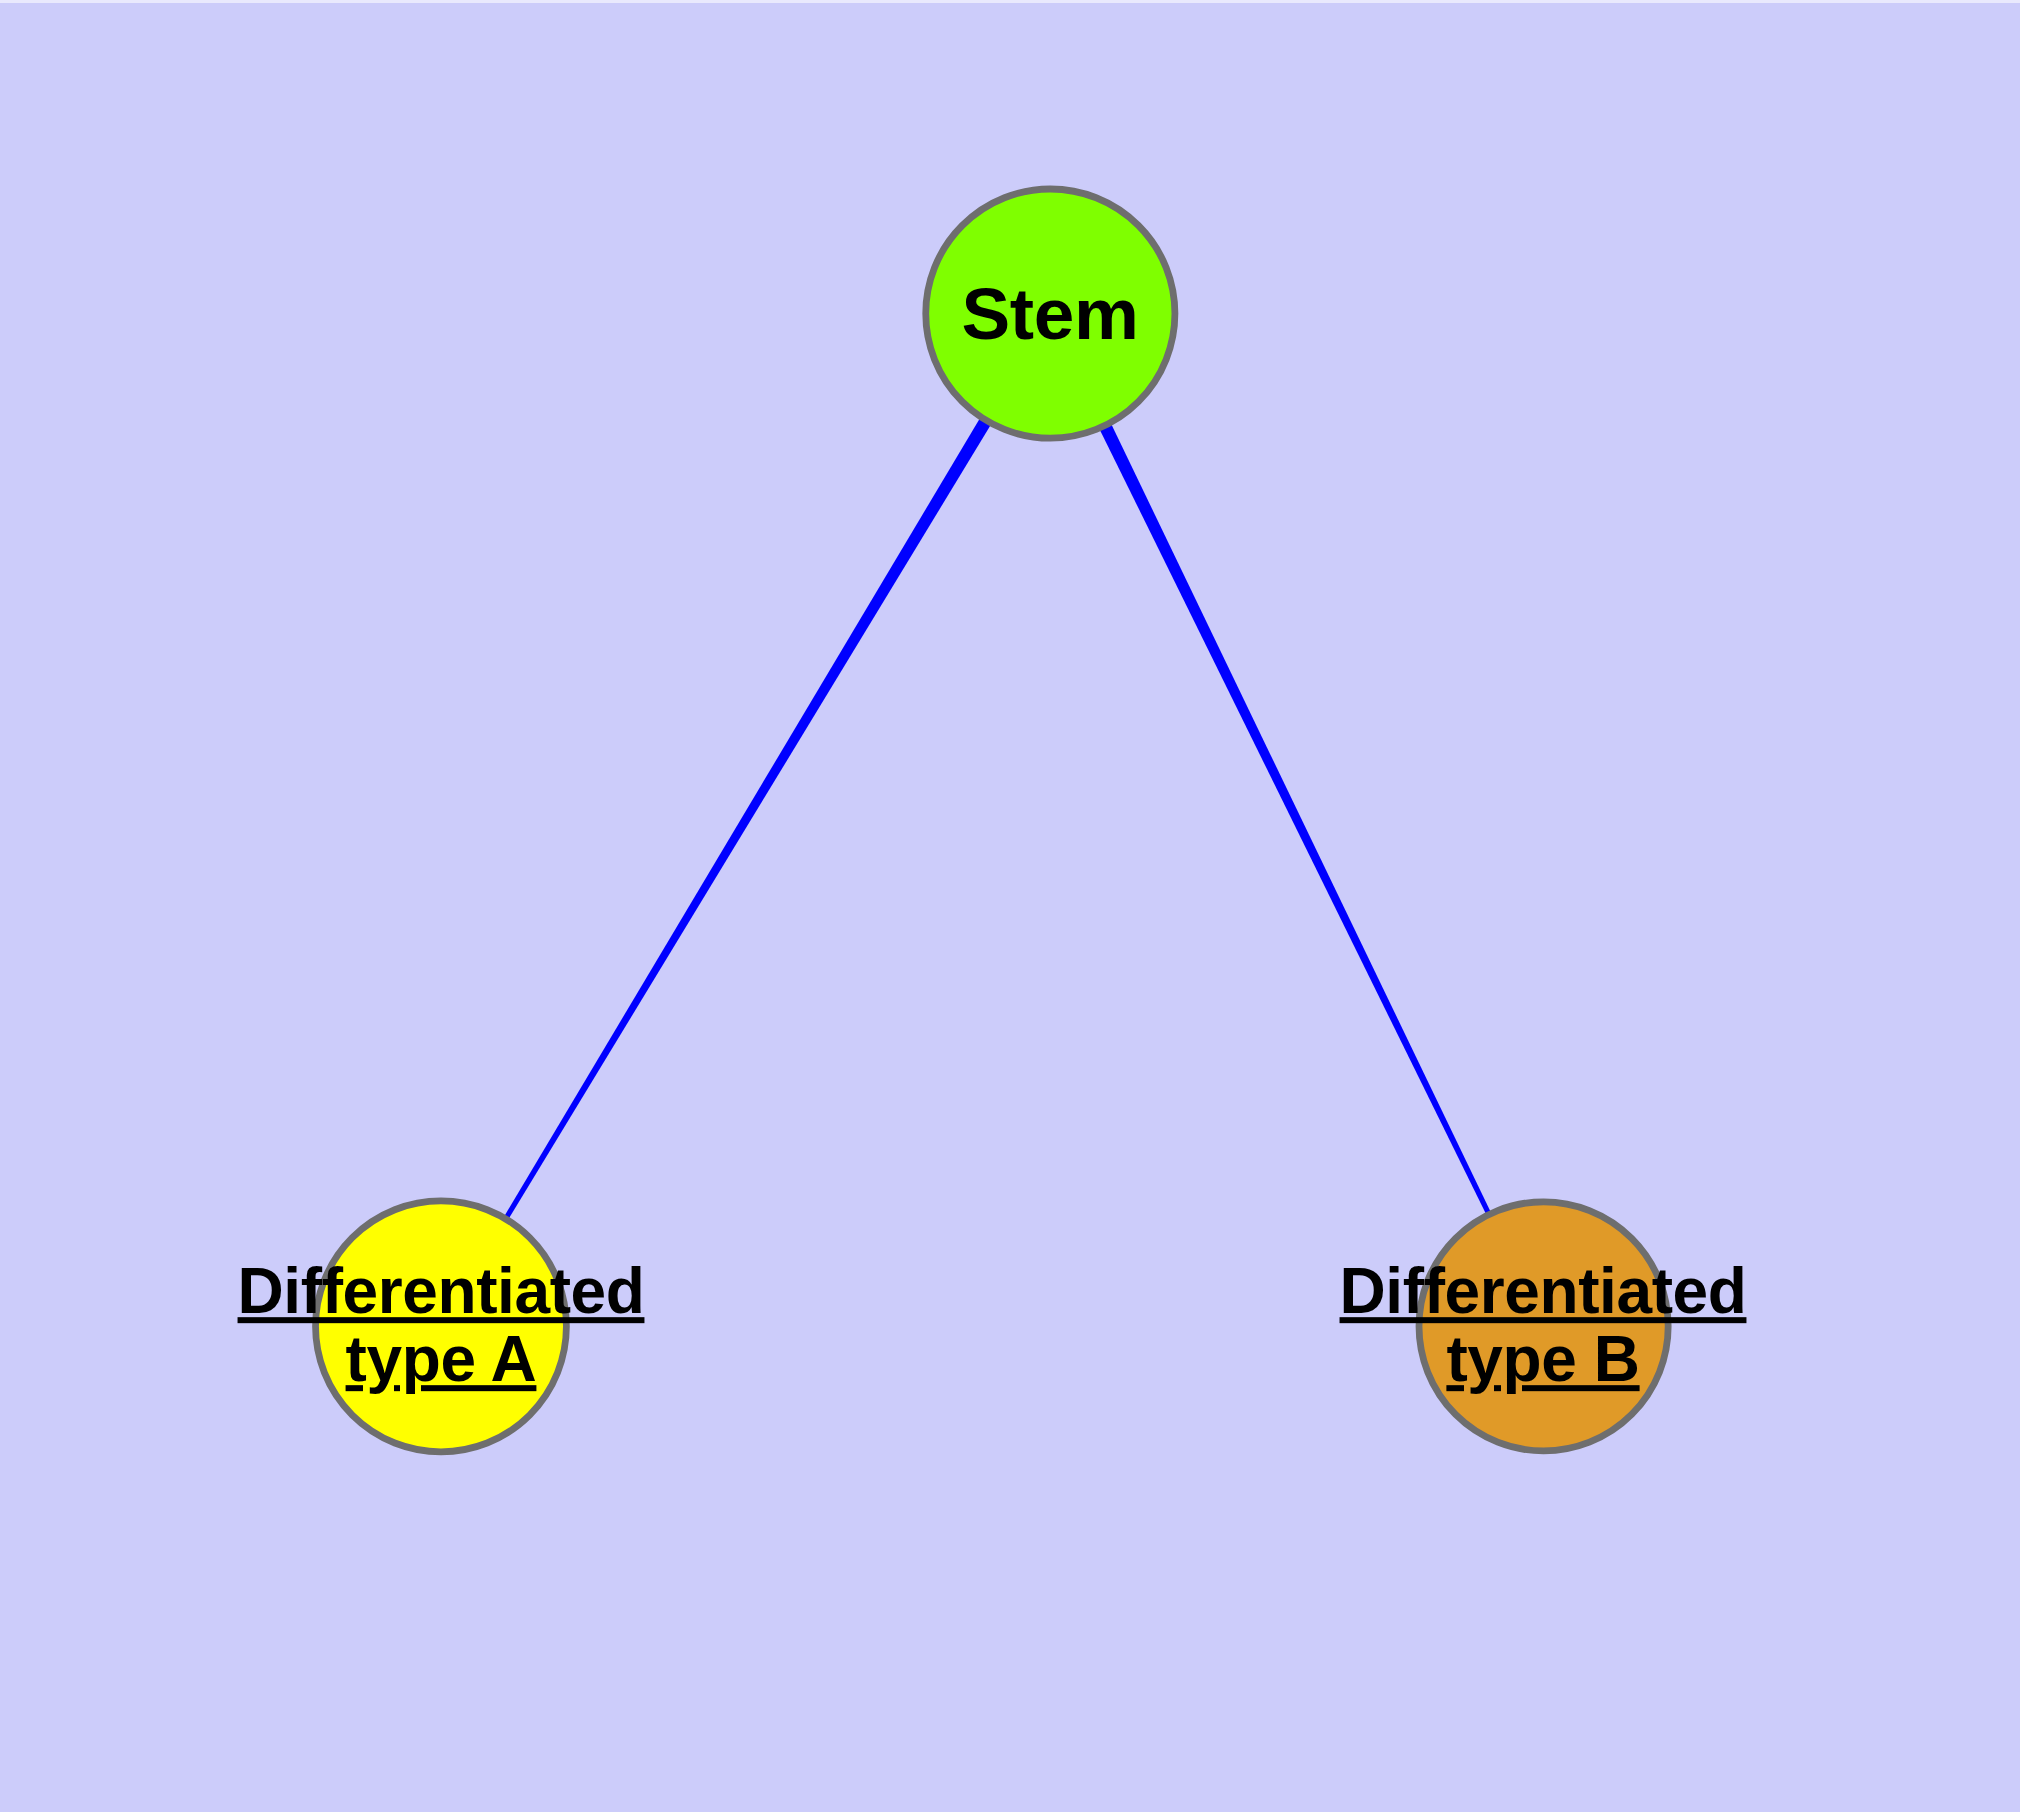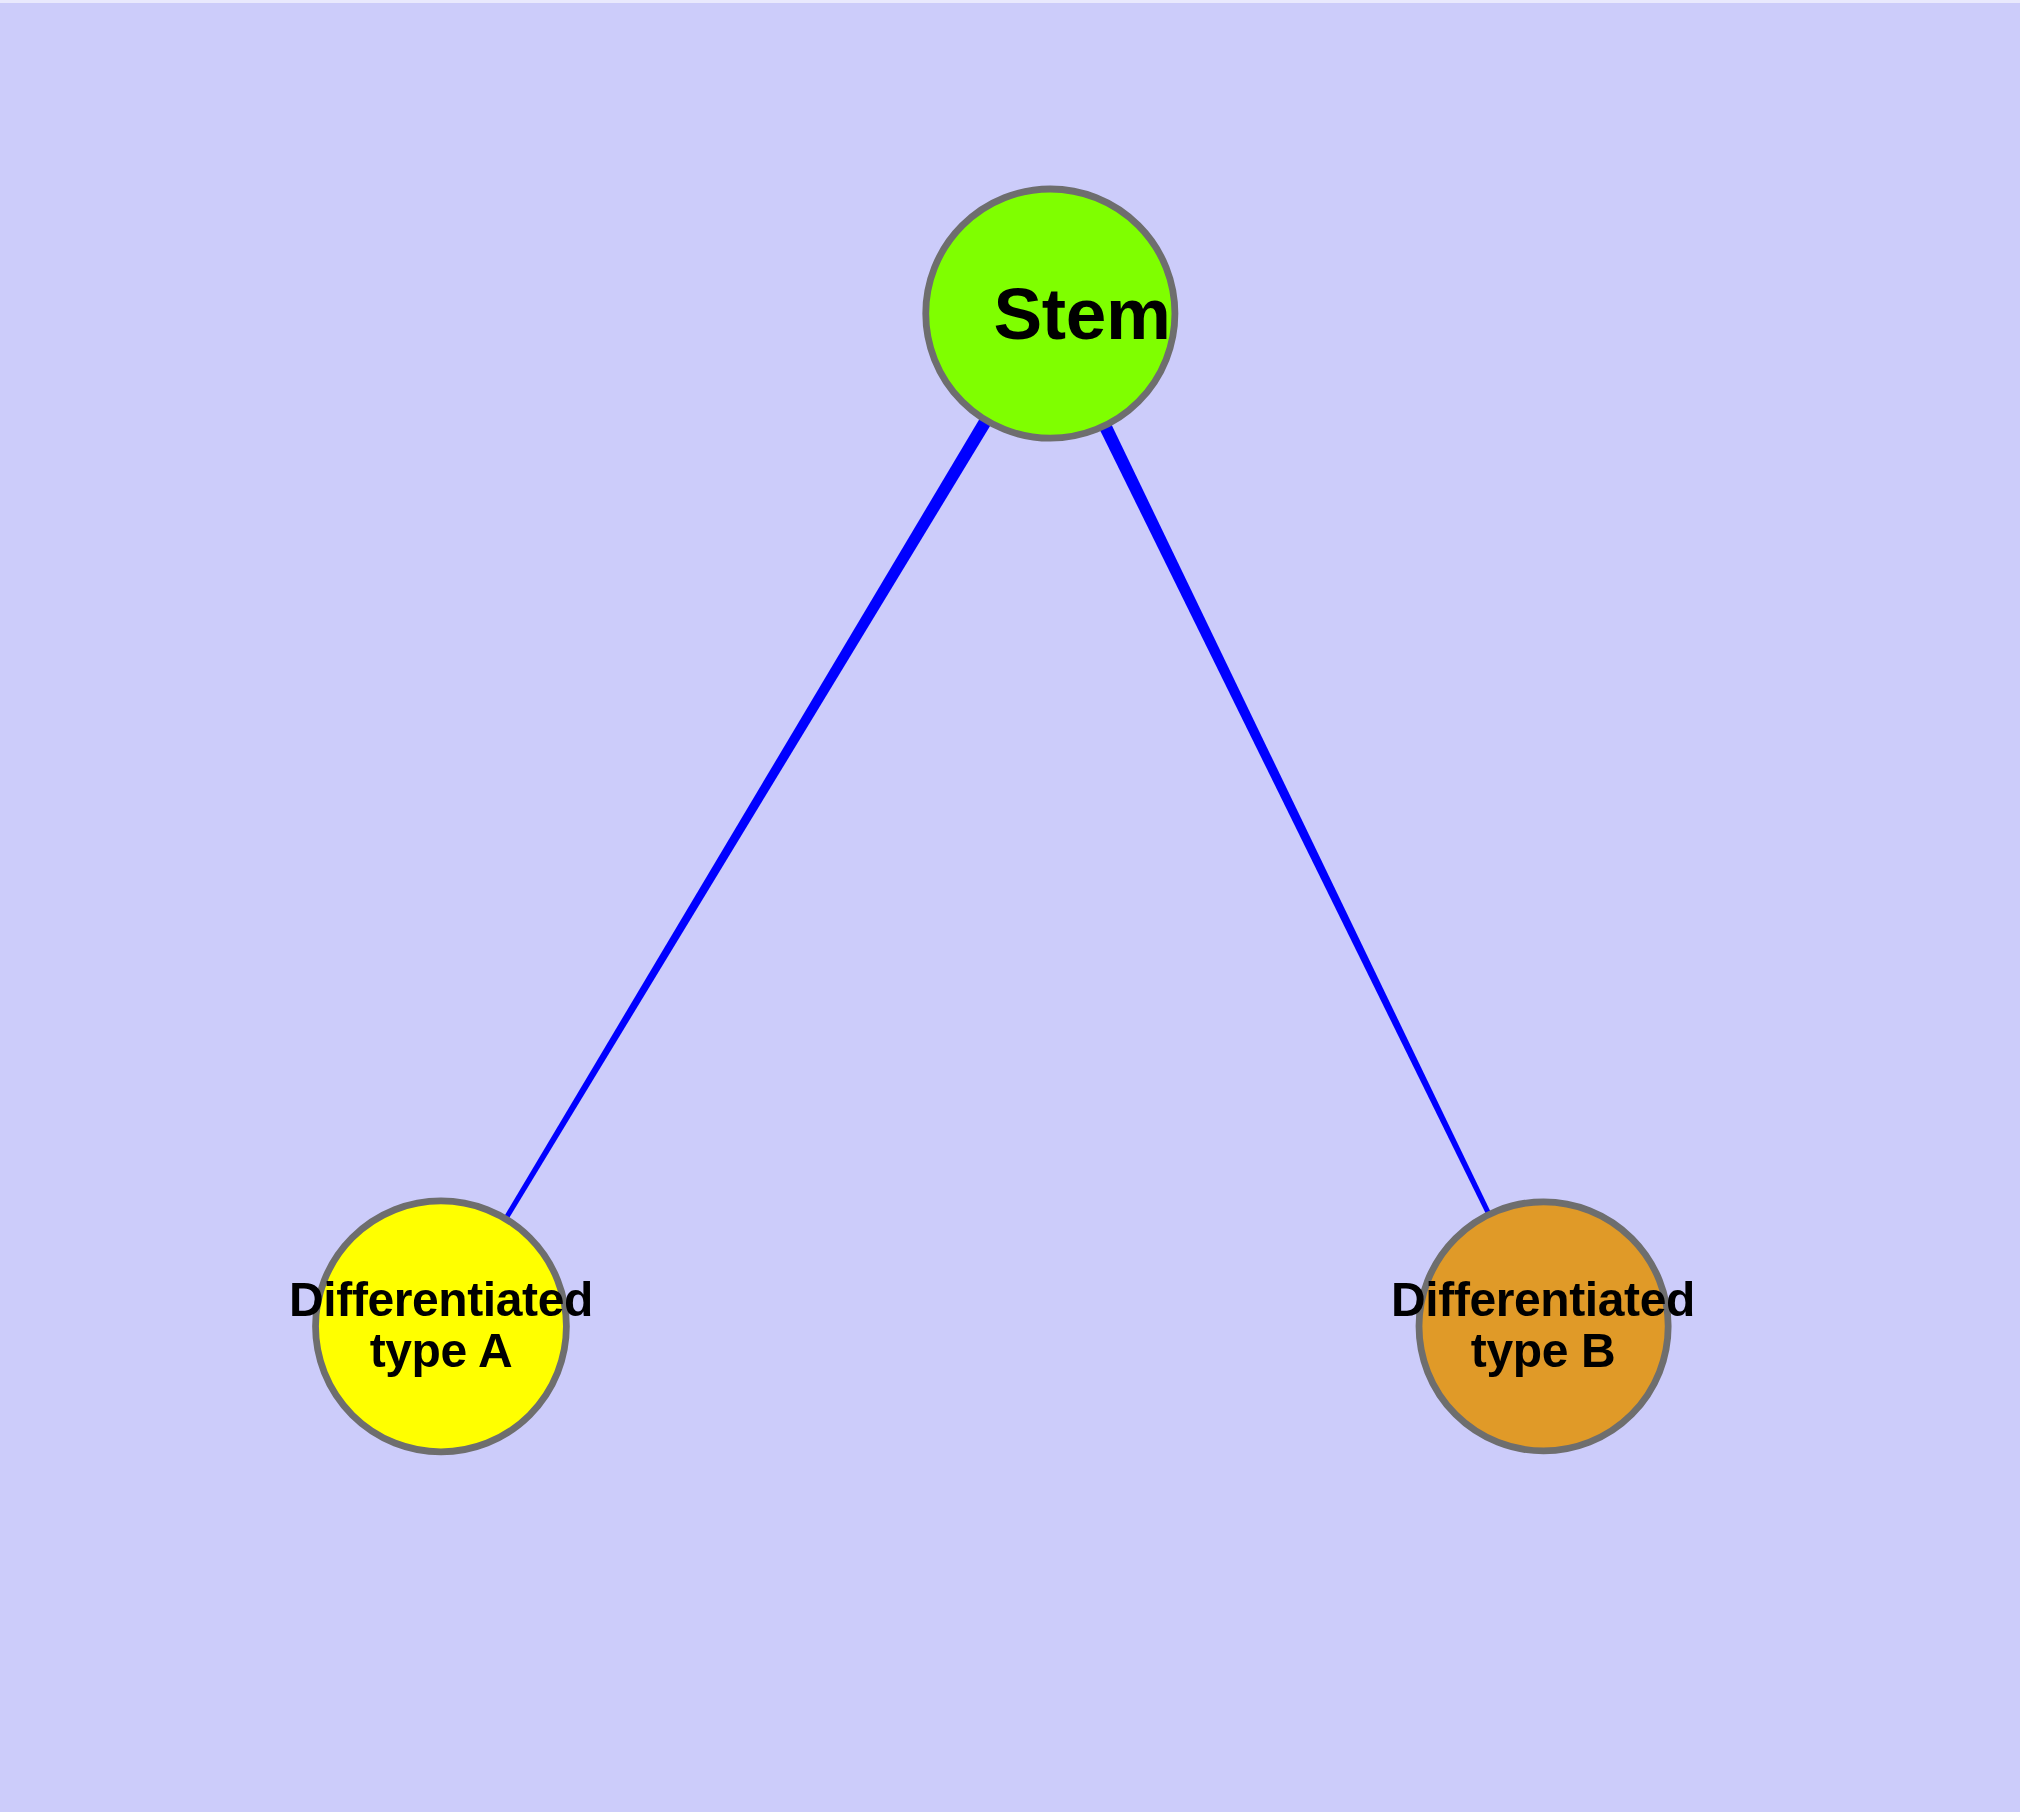--- a/index.html
+++ b/index.html
@@ -43,7 +43,7 @@
     pointer-events: none;
     letter-spacing: -0.4px;
   }
-  .node-label.root-label { font-size: 73px; margin-left: 32px; }
+  .node-label.root-label { font-size: 73px; }
   .node-label.leaf-label { font-size: 48px; }
 </style>
 </head>

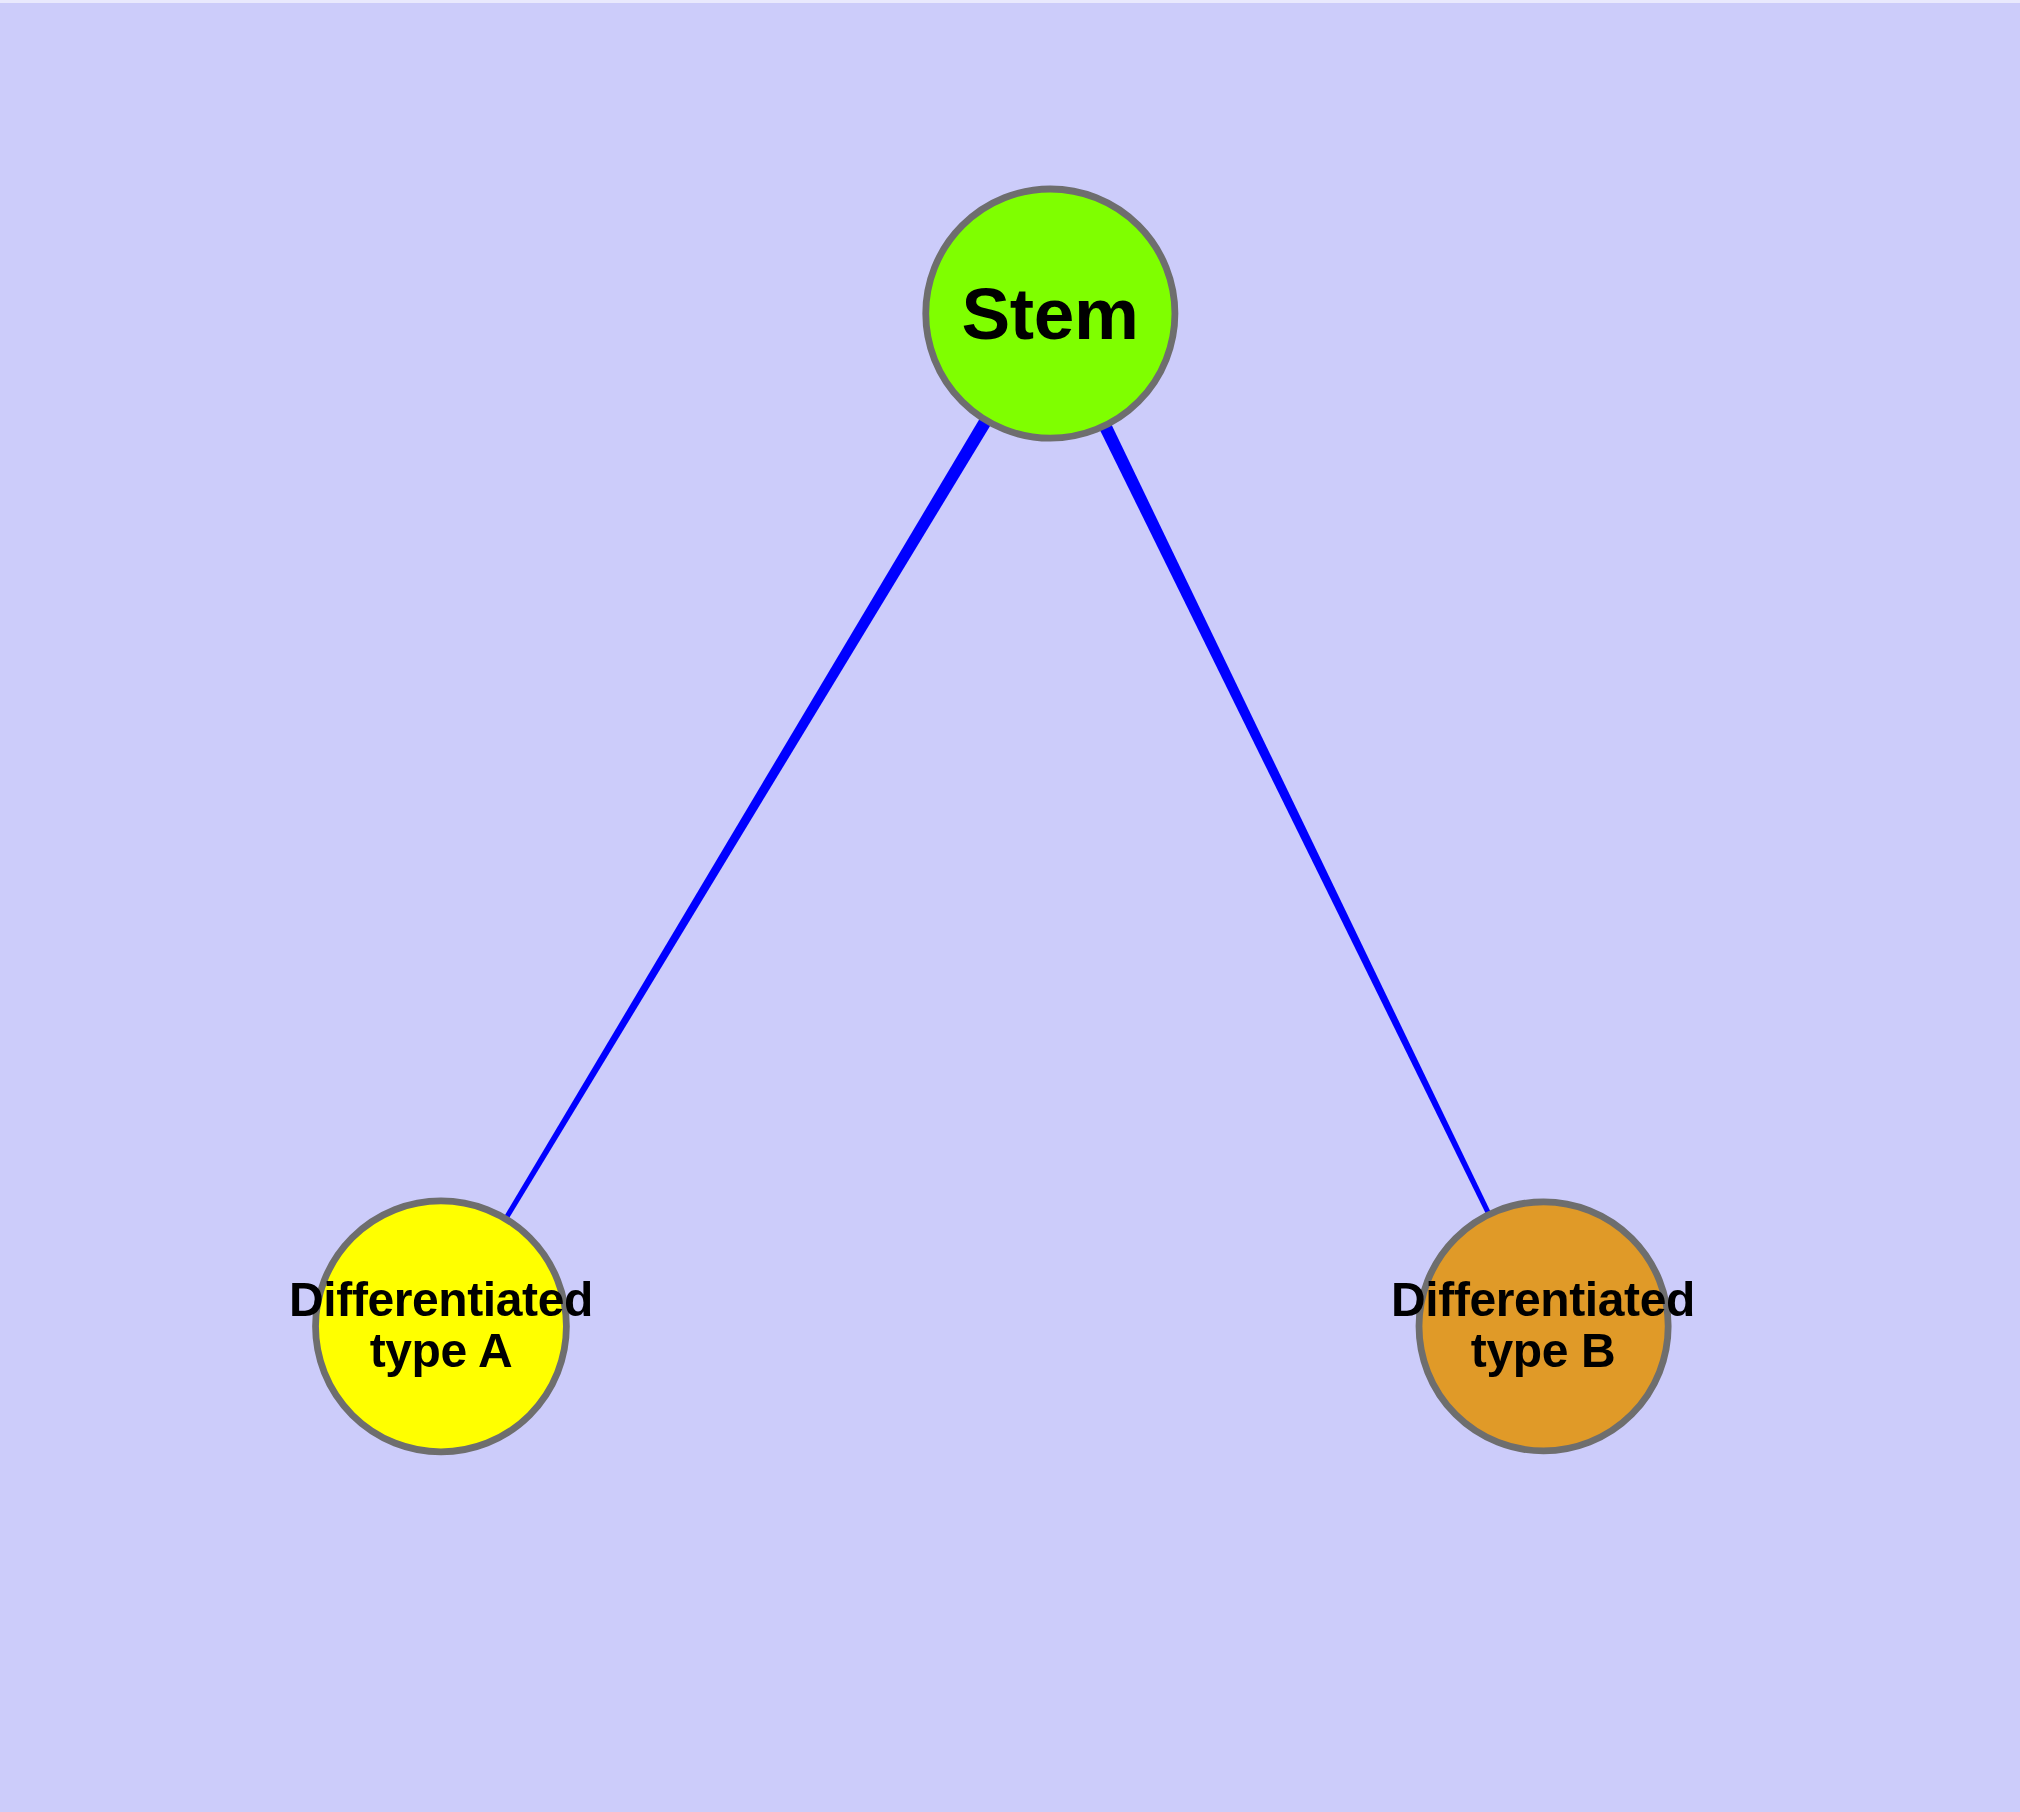--- a/index.html
+++ b/index.html
@@ -44,7 +44,7 @@
     letter-spacing: -0.4px;
   }
   .node-label.root-label { font-size: 73px; }
-  .node-label.leaf-label { font-size: 48px; }
+  .node-label.leaf-label { font-size: 64px; text-decoration: underline; }
 </style>
 </head>
 <body>

